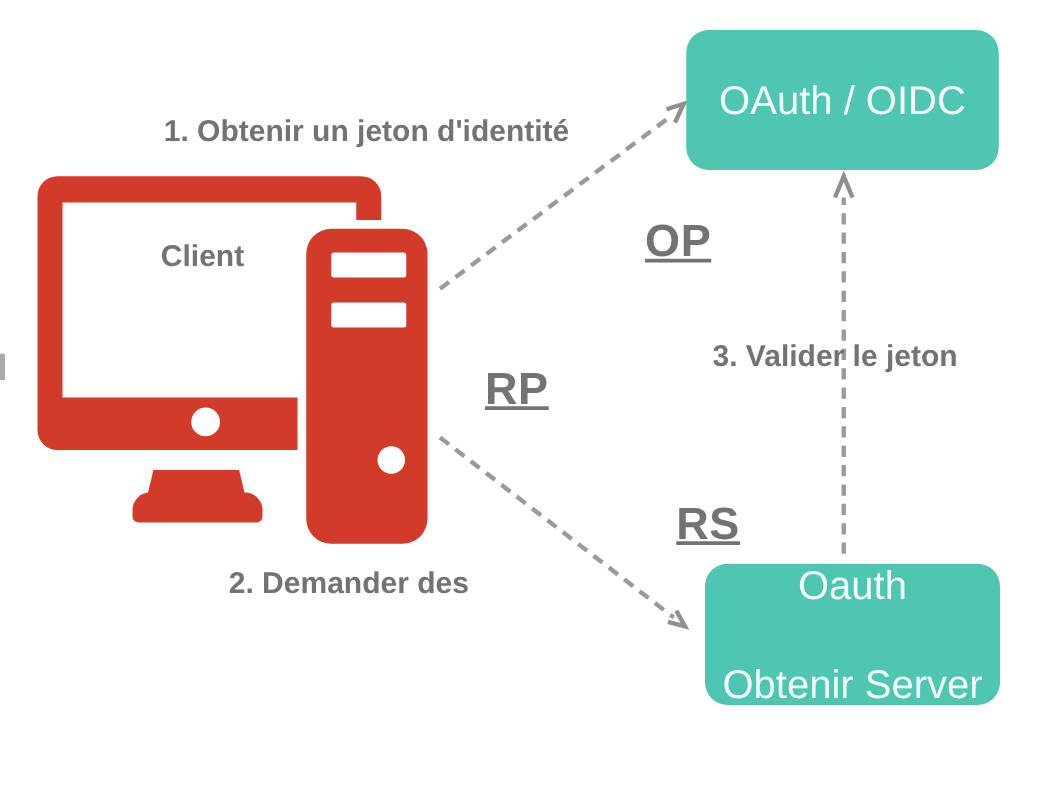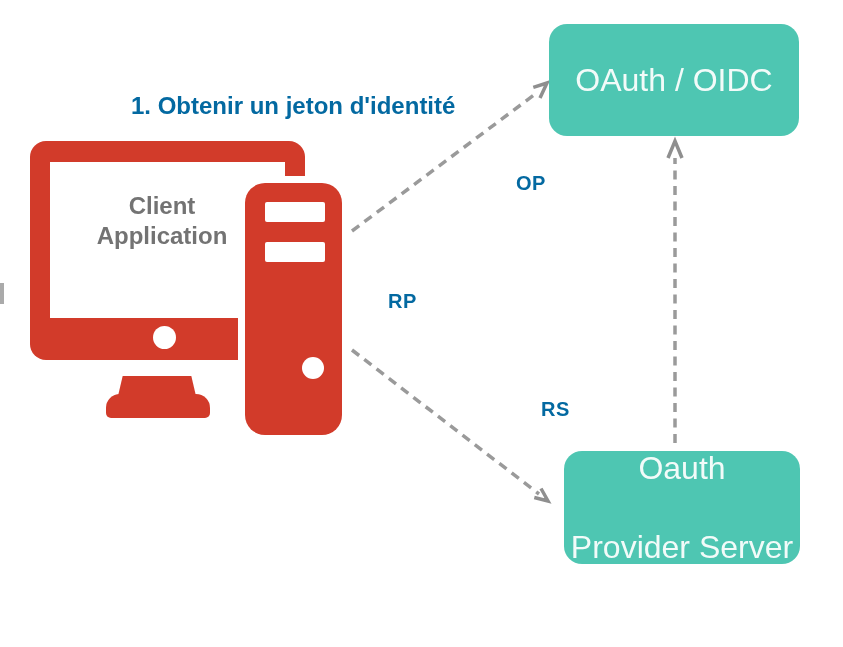--- a/index.html
+++ b/index.html
@@ -37,7 +37,7 @@
   .resource-box { left:564px; top:451px; width:236px; height:113px;justify-content:space-between; }
 
   
-  .black-label { font-weight:bold; color:#0369a1; white-space:nowrap; }
+  .black-label { font-weight:bold; color:#737373; white-space:nowrap; }
   .step-label { font-size:24px; }
   .role-label { font-size:20px; letter-spacing:0.5px; }
   .step1-label { left:131px; top:92px; }

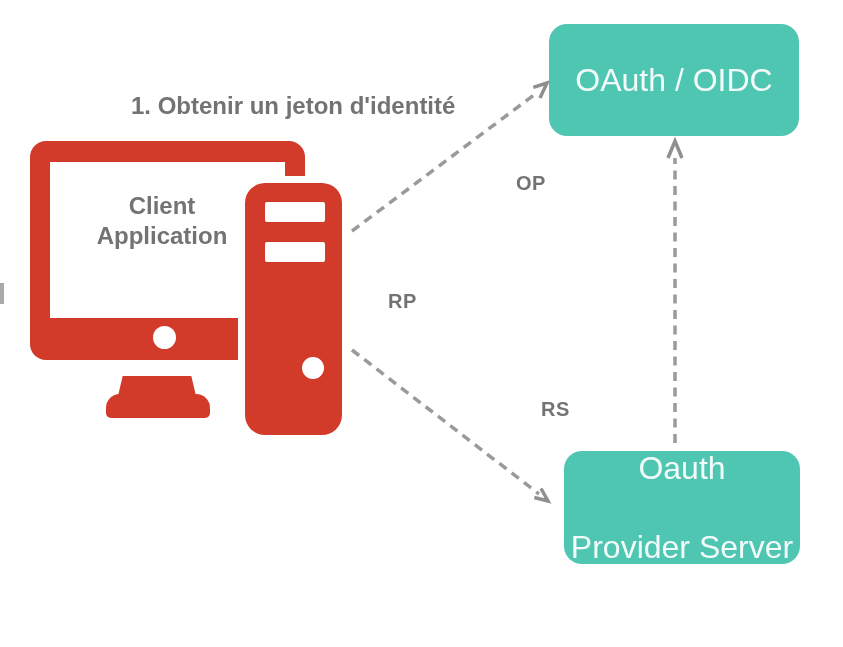--- a/index.html
+++ b/index.html
@@ -39,7 +39,7 @@
   
   .black-label { font-weight:bold; color:#737373; white-space:nowrap; }
   .step-label { font-size:24px; }
-  .role-label { font-size:20px; letter-spacing:0.5px; }
+  .role-label { font-size:36px; letter-spacing:0.5px;text-decoration:underline; }
   .step1-label { left:131px; top:92px; }
   .step3-label { left:570px; top:272px; }
   .step2-label { left:183px; top:450px; line-height:33px; }

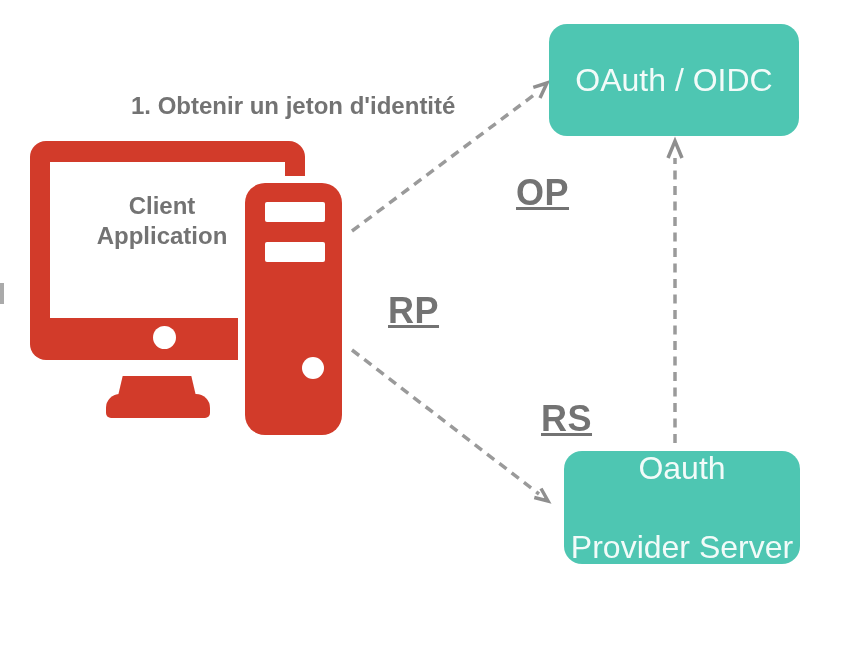--- a/index.html
+++ b/index.html
@@ -80,7 +80,6 @@
   <div class="abs monitor-screen"></div>
   <div class="abs client-label">
     <span>Client</span>
-    <span>Application</span>
   </div>
   <div class="abs monitor-dot"></div>
   <div class="abs red stand-neck"></div>

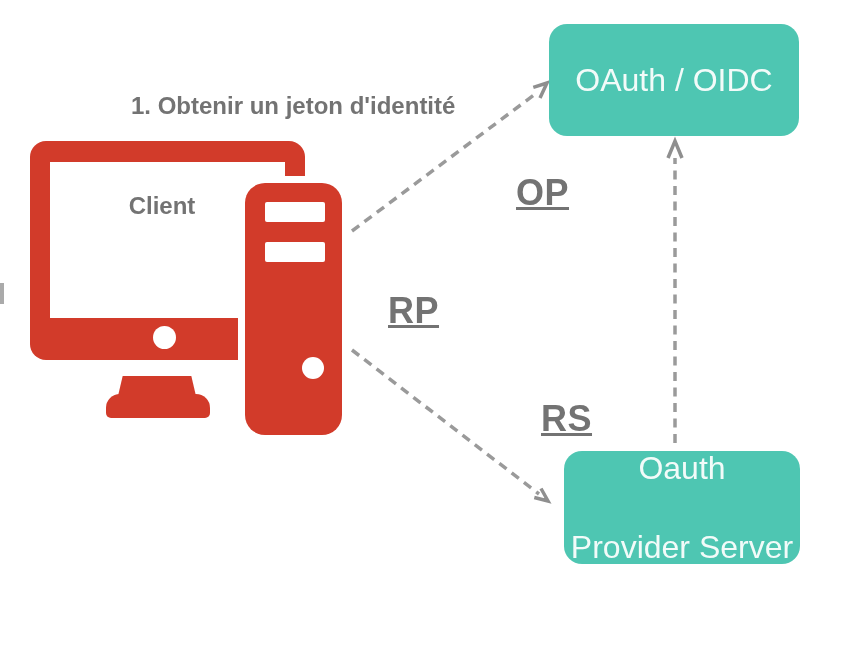--- a/index.html
+++ b/index.html
@@ -100,6 +100,7 @@
   <div class="abs black-label step-label step1-label">1. Obtenir un jeton d'identité</div>
   <div class="abs black-label step-label step2-label">
   </div>
+  <div class="abs black-label step-label step3-label">3. Valider le jeton</div>
 
   <div class="abs black-label role-label op-label">OP</div>
   <div class="abs black-label role-label rp-label">RP</div>

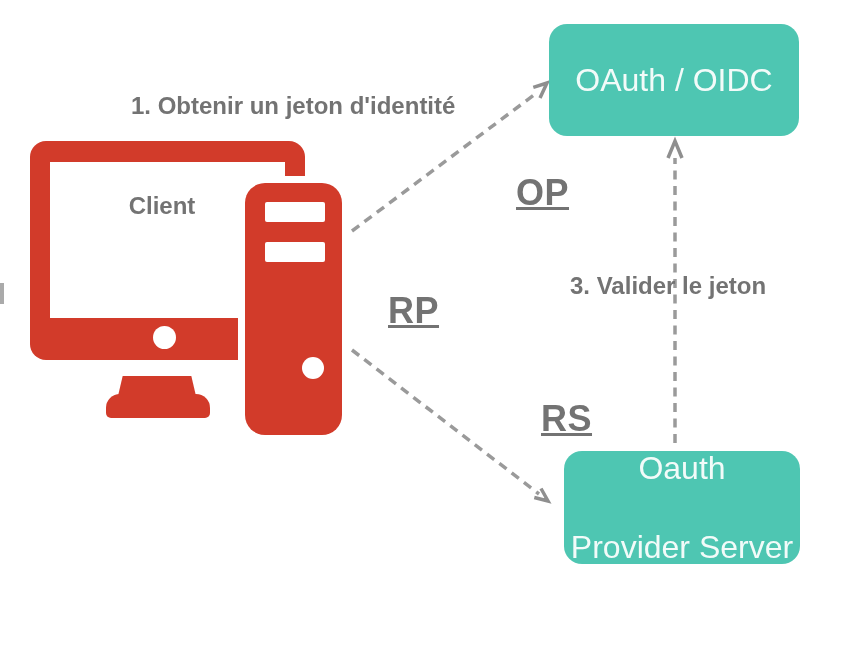--- a/index.html
+++ b/index.html
@@ -99,6 +99,7 @@
 
   <div class="abs black-label step-label step1-label">1. Obtenir un jeton d'identité</div>
   <div class="abs black-label step-label step2-label">
+    <span>2. Demander des</span>
   </div>
   <div class="abs black-label step-label step3-label">3. Valider le jeton</div>
 

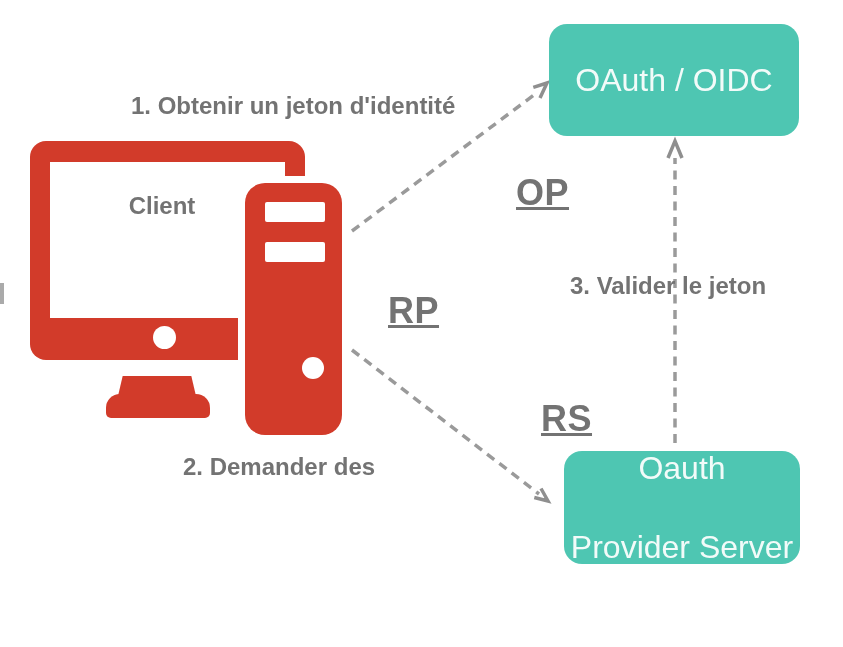--- a/index.html
+++ b/index.html
@@ -94,7 +94,7 @@
   </div>
   <div class="abs tealbox resource-box">
     <span>Oauth</span>
-    <span>Provider Server</span>
+    <span>Obtenir Server</span>
   </div>
 
   <div class="abs black-label step-label step1-label">1. Obtenir un jeton d'identité</div>

